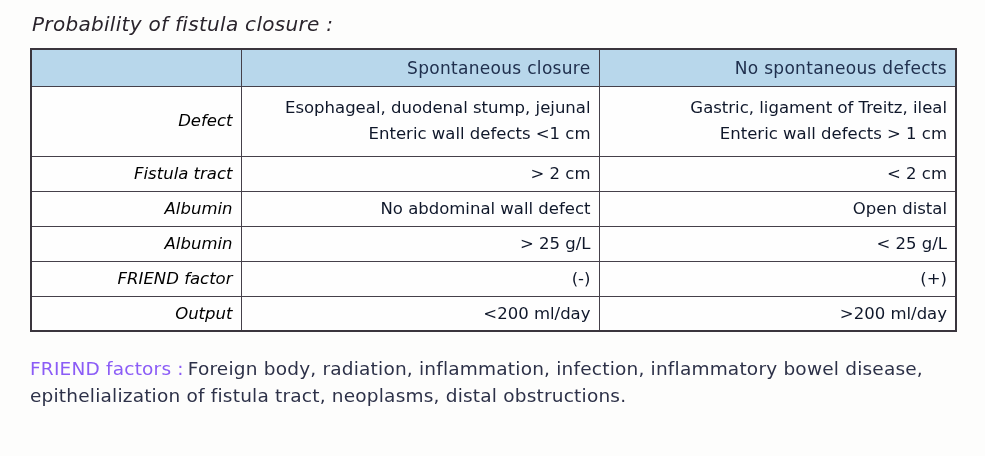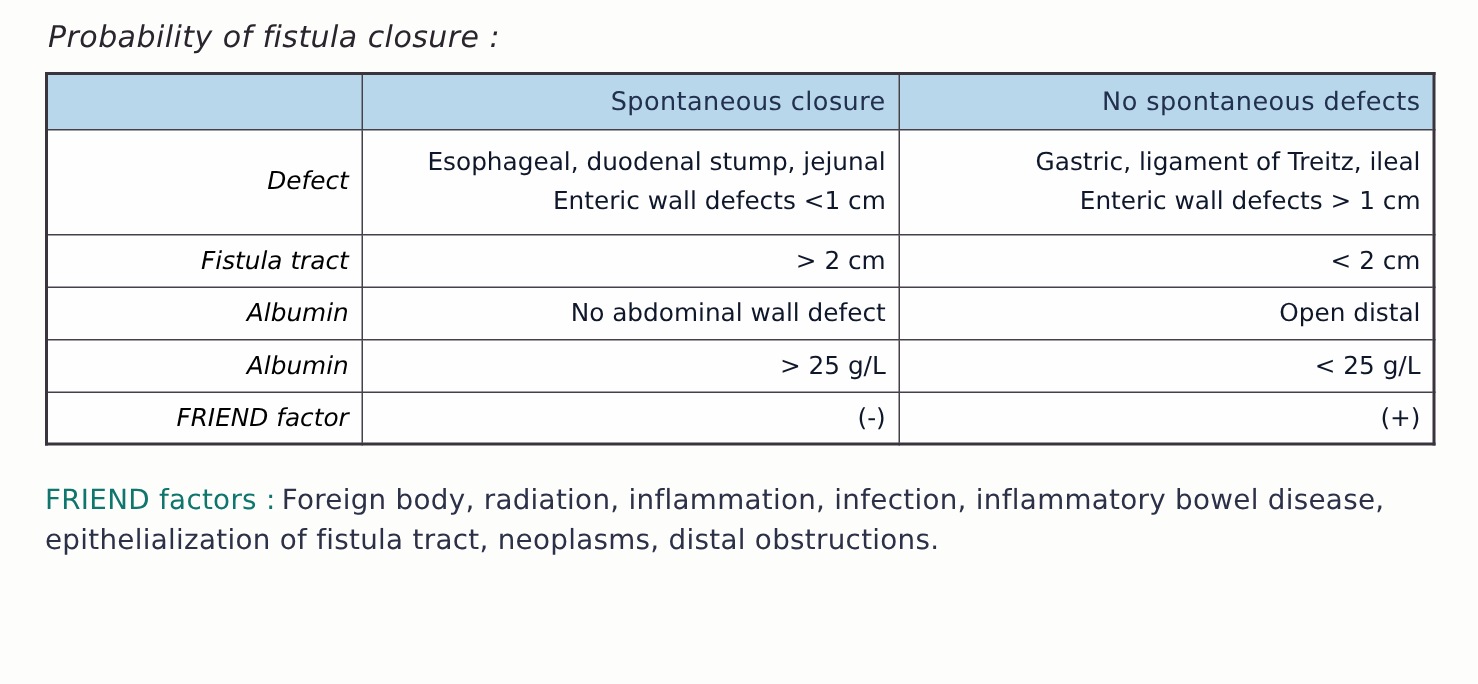--- a/index.html
+++ b/index.html
@@ -115,6 +115,11 @@
         <td>(-)</td>
         <td>(+)</td>
       </tr>
+      <tr class="r-short">
+        <td class="row-label">Output</td>
+        <td>&lt;200 ml/day</td>
+        <td>&gt;200 ml/day</td>
+      </tr>
     </tbody>
   </table>
 

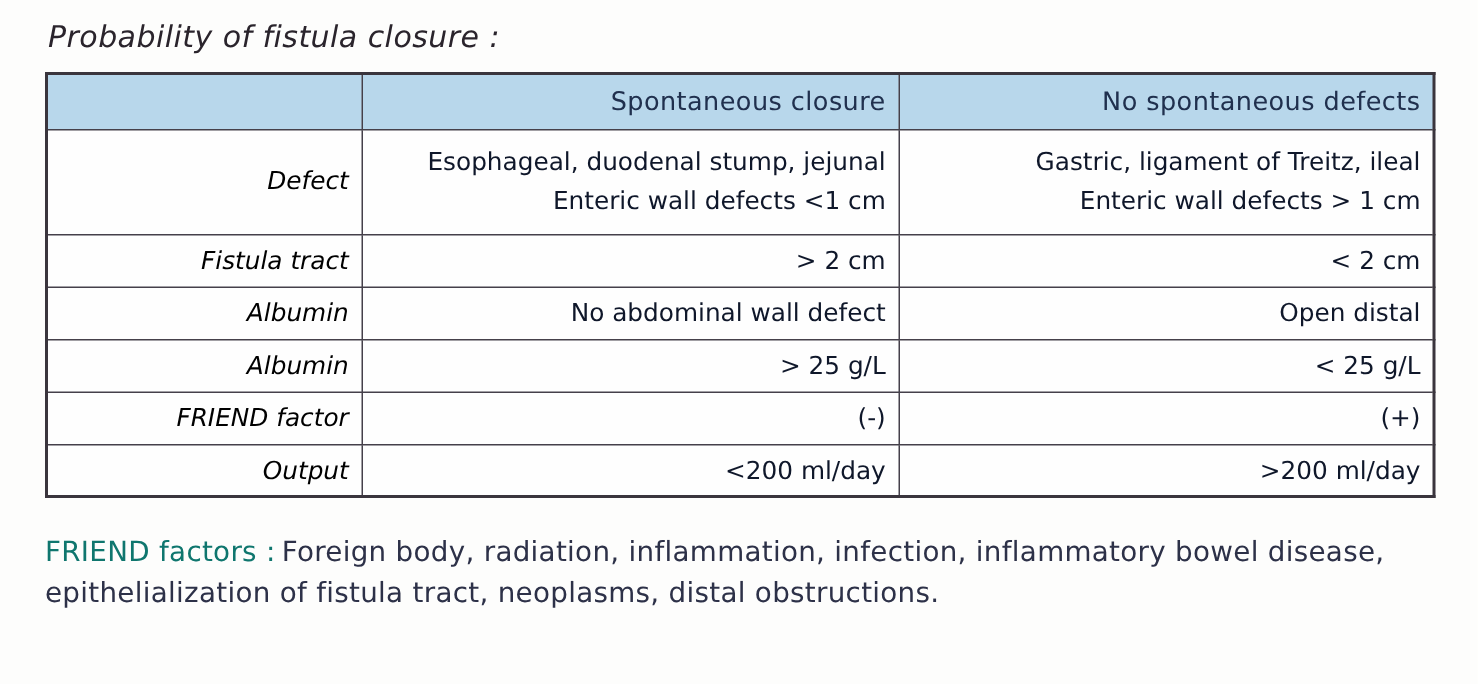--- a/index.html
+++ b/index.html
@@ -62,7 +62,7 @@
     letter-spacing: 0.2px;
   }
   .footnote .friend-label {
-    color: #0f766e;
+    color: #8b5cf6;
     margin-right: 4px;
     text-align: center;
   }

